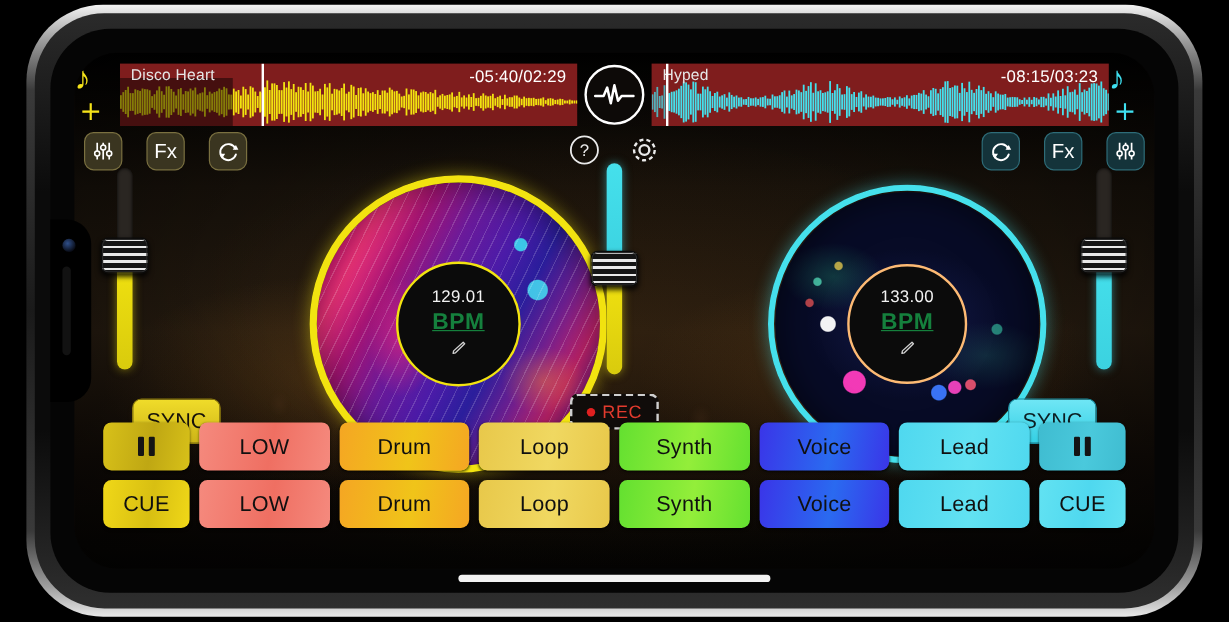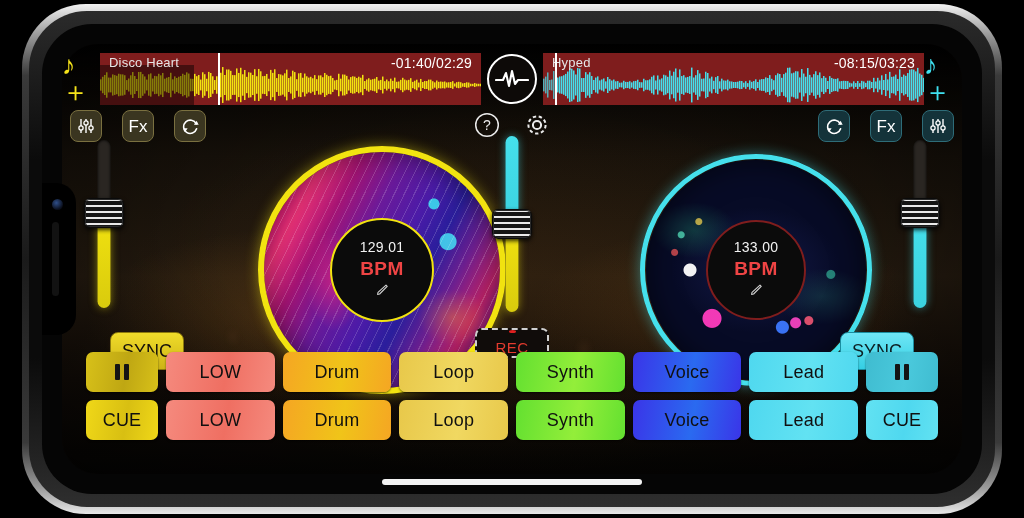--- a/index.html
+++ b/index.html
@@ -246,7 +246,7 @@
                 </div>
                 <div class="wvbox">
                   <span class="wv-title">Disco Heart</span>
-                  <span class="wv-time">-01:40/02:29</span>
+                  <span class="wv-time">-05:40/02:29</span>
                   <svg class="wv-canvas" viewBox="0 0 400 40" preserveAspectRatio="none">
                     <g id="lw">
                         <rect x="0" y="14.333662839506173" width="1.5" height="11.332674320987653" fill="#f2e310" opacity="1"></rect>

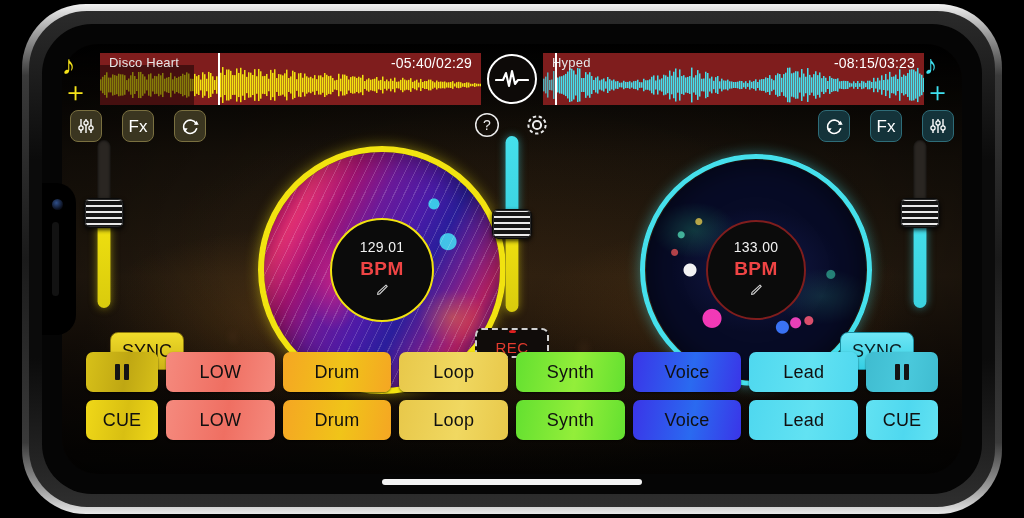--- a/index.html
+++ b/index.html
@@ -184,7 +184,7 @@
     display:flex;flex-direction:column;align-items:center;justify-content:center;
   }
   #deck-left .bpm-hub{width:104px;height:104px;border:2px solid #f2e310;}
-  #deck-right .bpm-hub{width:100px;height:100px;border:2px solid #7f1d1d;}
+  #deck-right .bpm-hub{width:100px;height:100px;border:2px solid #fdba74;}
   .bpm-val{font-size:14px;color:#f2f2f2;letter-spacing:.3px;}
   .bpm-lbl{font-size:19px;color:#ef4444;font-weight:bold;margin-top:3px;letter-spacing:.5px;}
   .bpm-pencil{margin-top:3px;opacity:.9;}

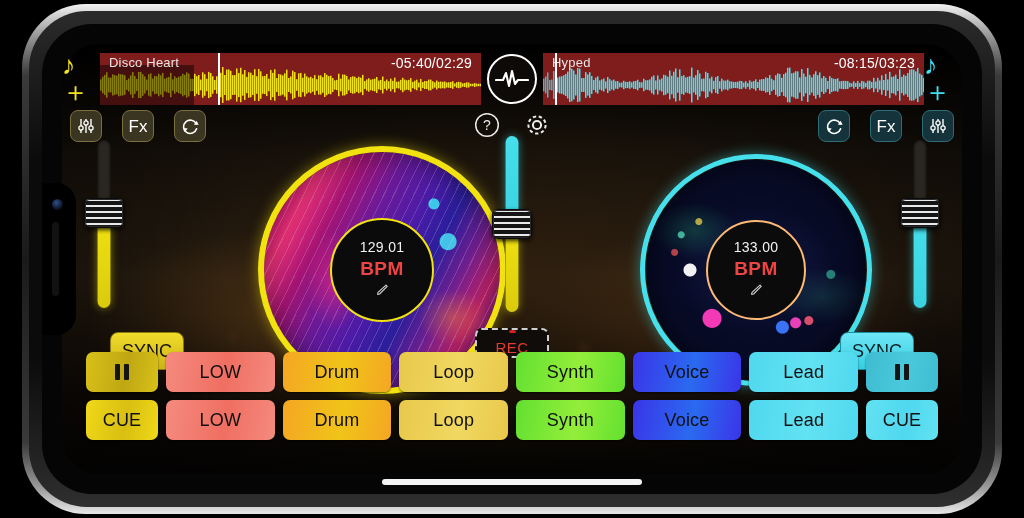--- a/index.html
+++ b/index.html
@@ -186,7 +186,7 @@
   #deck-left .bpm-hub{width:104px;height:104px;border:2px solid #f2e310;}
   #deck-right .bpm-hub{width:100px;height:100px;border:2px solid #fdba74;}
   .bpm-val{font-size:14px;color:#f2f2f2;letter-spacing:.3px;}
-  .bpm-lbl{font-size:19px;color:#ef4444;font-weight:bold;margin-top:3px;letter-spacing:.5px;}
+  .bpm-lbl{font-size:19px;color:#15803d;font-weight:bold;margin-top:3px;letter-spacing:.5px;text-decoration:underline;}
   .bpm-pencil{margin-top:3px;opacity:.9;}
 
   

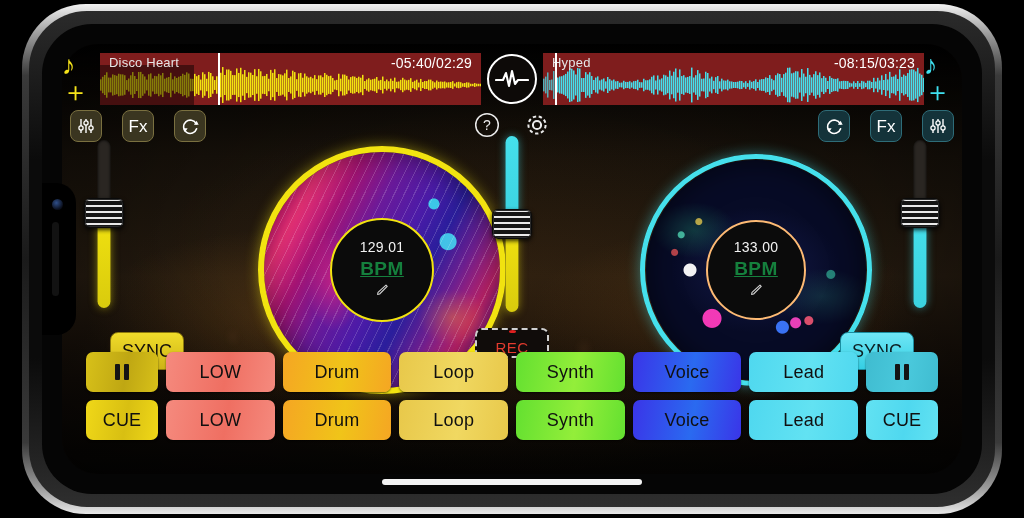--- a/index.html
+++ b/index.html
@@ -194,7 +194,7 @@
     position:absolute;left:50%;transform:translateX(-50%);top:284px;
     width:74px;height:30px;border-radius:7px;
     border:2px dashed #cfcfcf;background:#100c0a;
-    display:flex;align-items:center;justify-content:center;gap:6px;z-index:20;flex-direction:column;
+    display:flex;align-items:center;justify-content:center;gap:6px;z-index:20;
   }
   .recdot{width:7px;height:7px;border-radius:50%;background:#e02020;}
   .rectxt{font-size:15px;color:#e33b2e;letter-spacing:.5px;}

